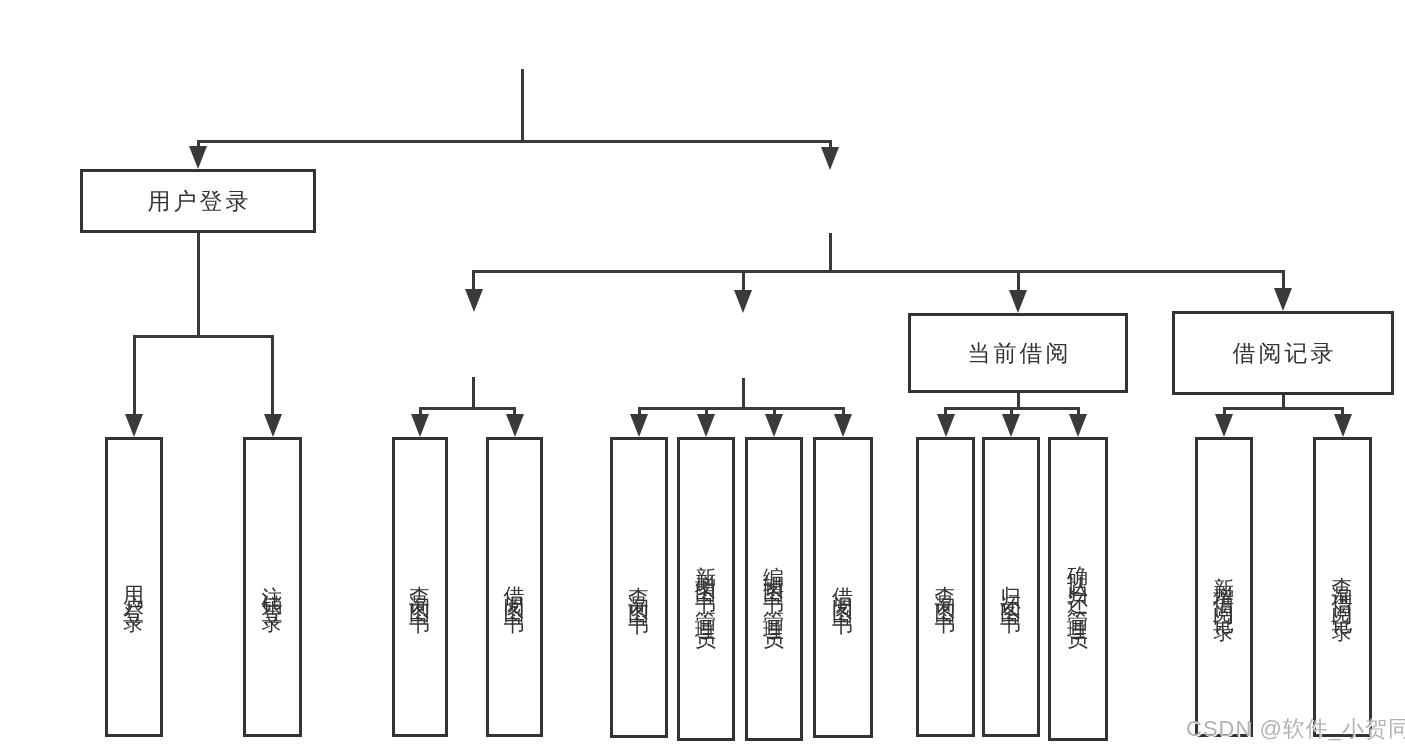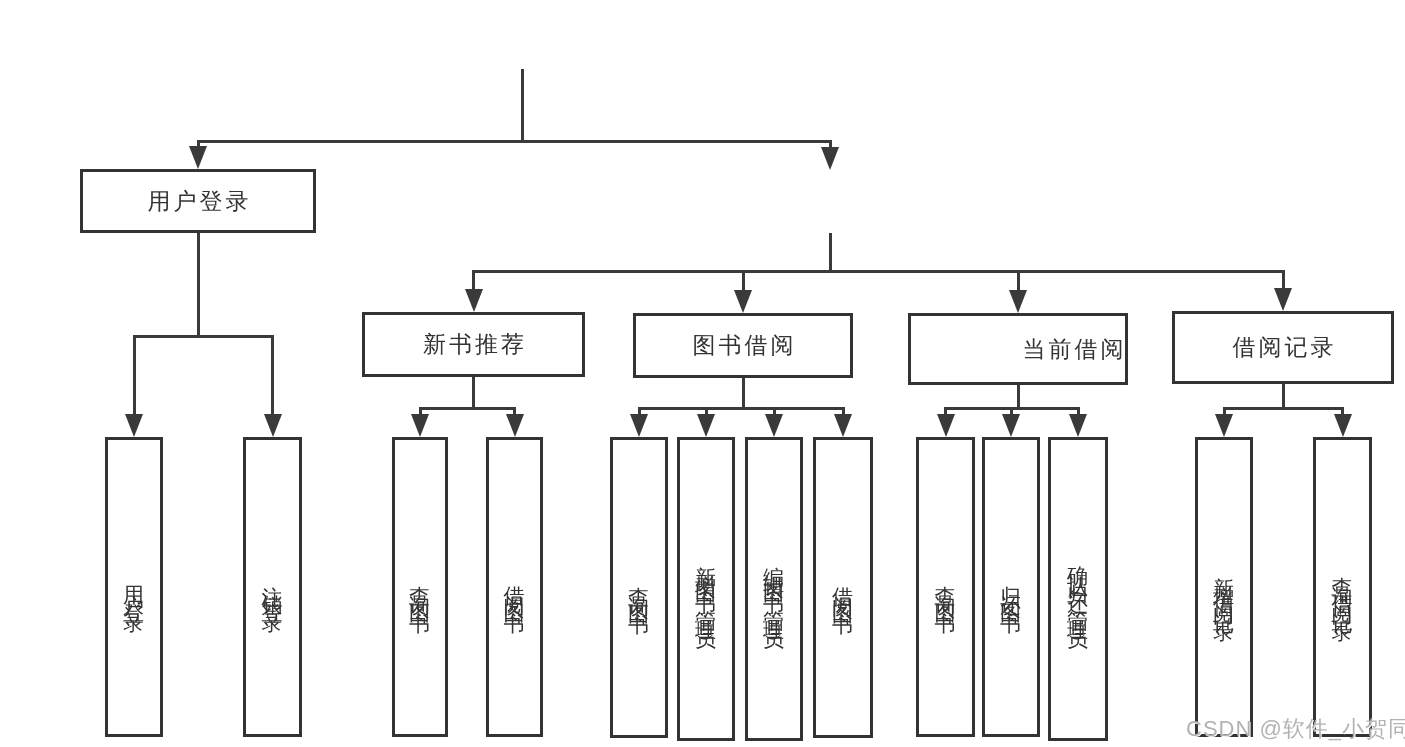--- a/index.html
+++ b/index.html
@@ -70,9 +70,6 @@
   <div class="watermark">CSDN @软件_小贺同学</div>
     <div class="node horizontal" style="left: 80px; top: 169px; width: 236px; height: 64px;">
       <span class="lbl">用户登录</span>
-    </div>
-    <div class="node horizontal" style="left: 362px; top: 312px; width: 223px; height: 65px;">
-      <span class="lbl">新书推荐</span>
     </div>
     <div class="node horizontal" style="left: 633px; top: 313px; width: 220px; height: 65px;">
       <span class="lbl">图书借阅</span>

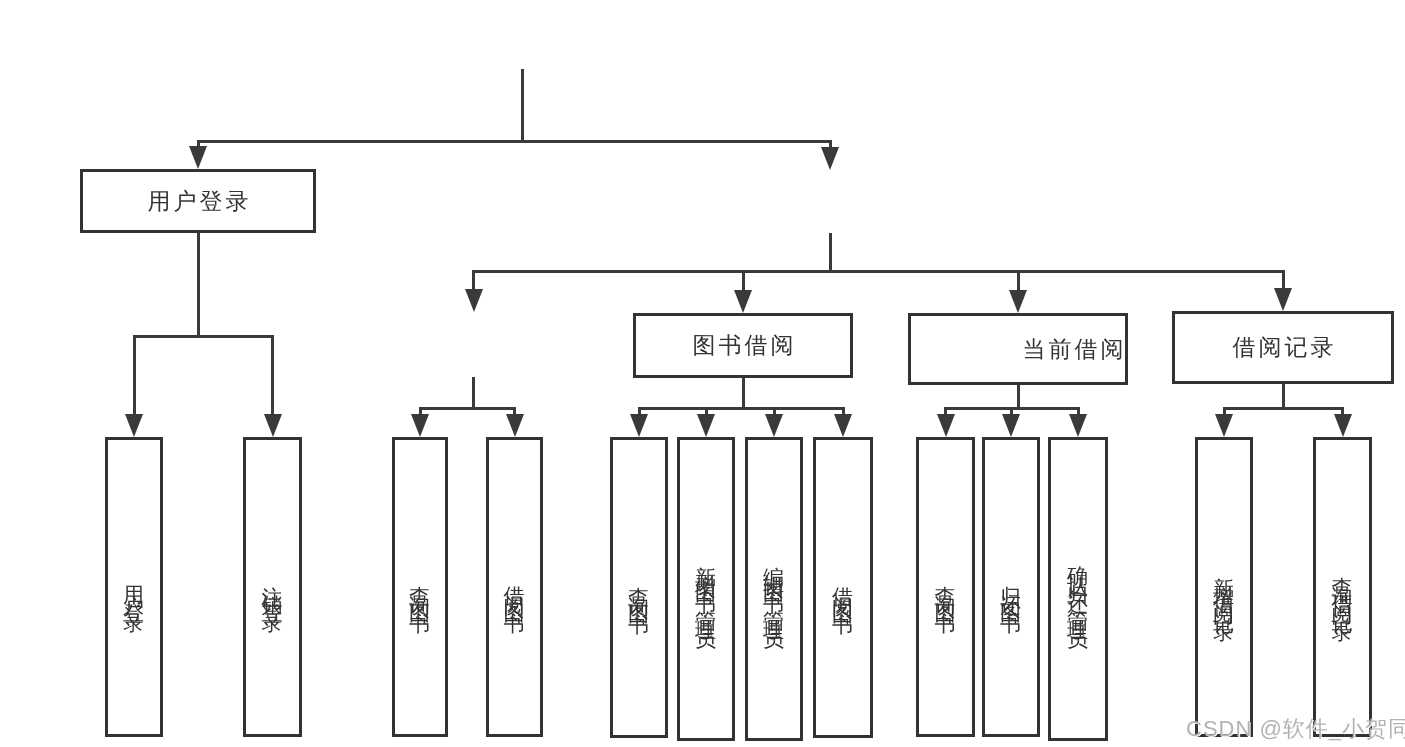--- a/index.html
+++ b/index.html
@@ -70,9 +70,6 @@
   <div class="watermark">CSDN @软件_小贺同学</div>
     <div class="node horizontal" style="left: 80px; top: 169px; width: 236px; height: 64px;">
       <span class="lbl">用户登录</span>
-    </div>
-    <div class="node horizontal" style="left: 633px; top: 313px; width: 220px; height: 65px;">
-      <span class="lbl">图书借阅</span>
     </div>
     <div class="node horizontal" style="left: 908px; top: 313px; width: 220px; height: 72px; justify-content: flex-end;">
       <span class="lbl">当前借阅</span>

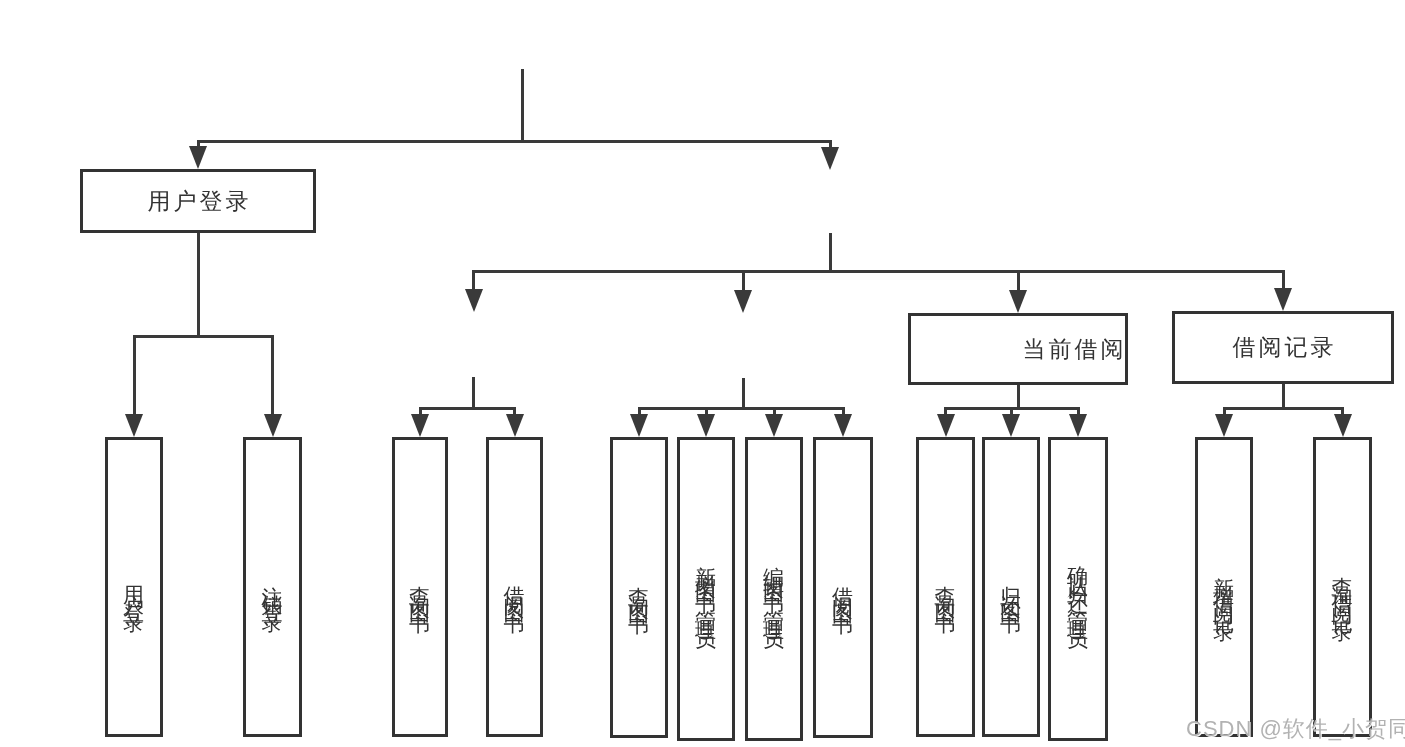--- a/index.html
+++ b/index.html
@@ -71,7 +71,7 @@
     <div class="node horizontal" style="left: 80px; top: 169px; width: 236px; height: 64px;">
       <span class="lbl">用户登录</span>
     </div>
-    <div class="node horizontal" style="left: 908px; top: 313px; width: 220px; height: 72px; justify-content: flex-end;">
+    <div class="node horizontal" style="left: 908px; top: 313px; width: 220px; height: 80px;">
       <span class="lbl">当前借阅</span>
     </div>
     <div class="node horizontal" style="left: 1172px; top: 311px; width: 222px; height: 73px;">

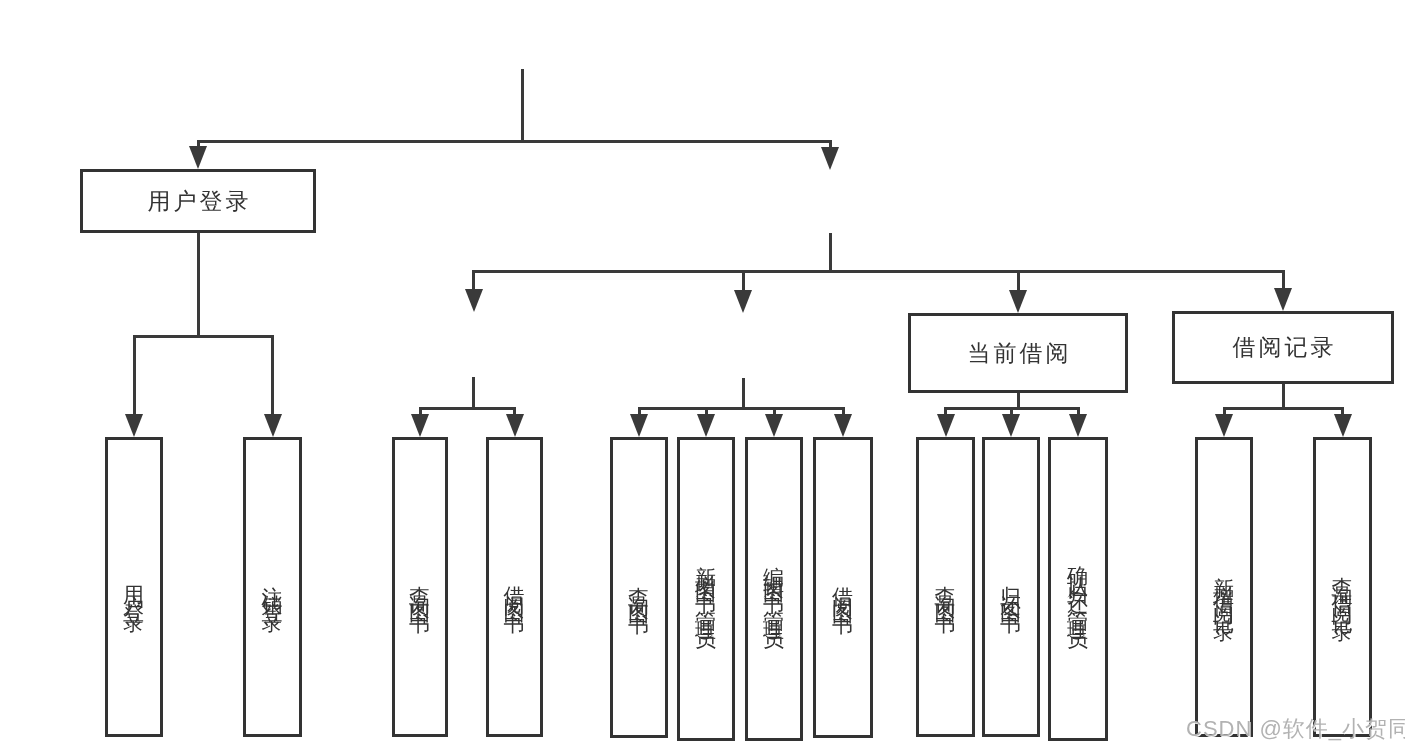--- a/index.html
+++ b/index.html
@@ -74,7 +74,7 @@
     <div class="node horizontal" style="left: 908px; top: 313px; width: 220px; height: 80px;">
       <span class="lbl">当前借阅</span>
     </div>
-    <div class="node horizontal" style="left: 1172px; top: 311px; width: 222px; height: 73px;">
+    <div class="node horizontal" style="left: 1172px; top: 311px; width: 222px; height: 84px;">
       <span class="lbl">借阅记录</span>
     </div>
     <div class="node vertical" style="left: 105px; top: 437px; width: 58px; height: 300px;">

